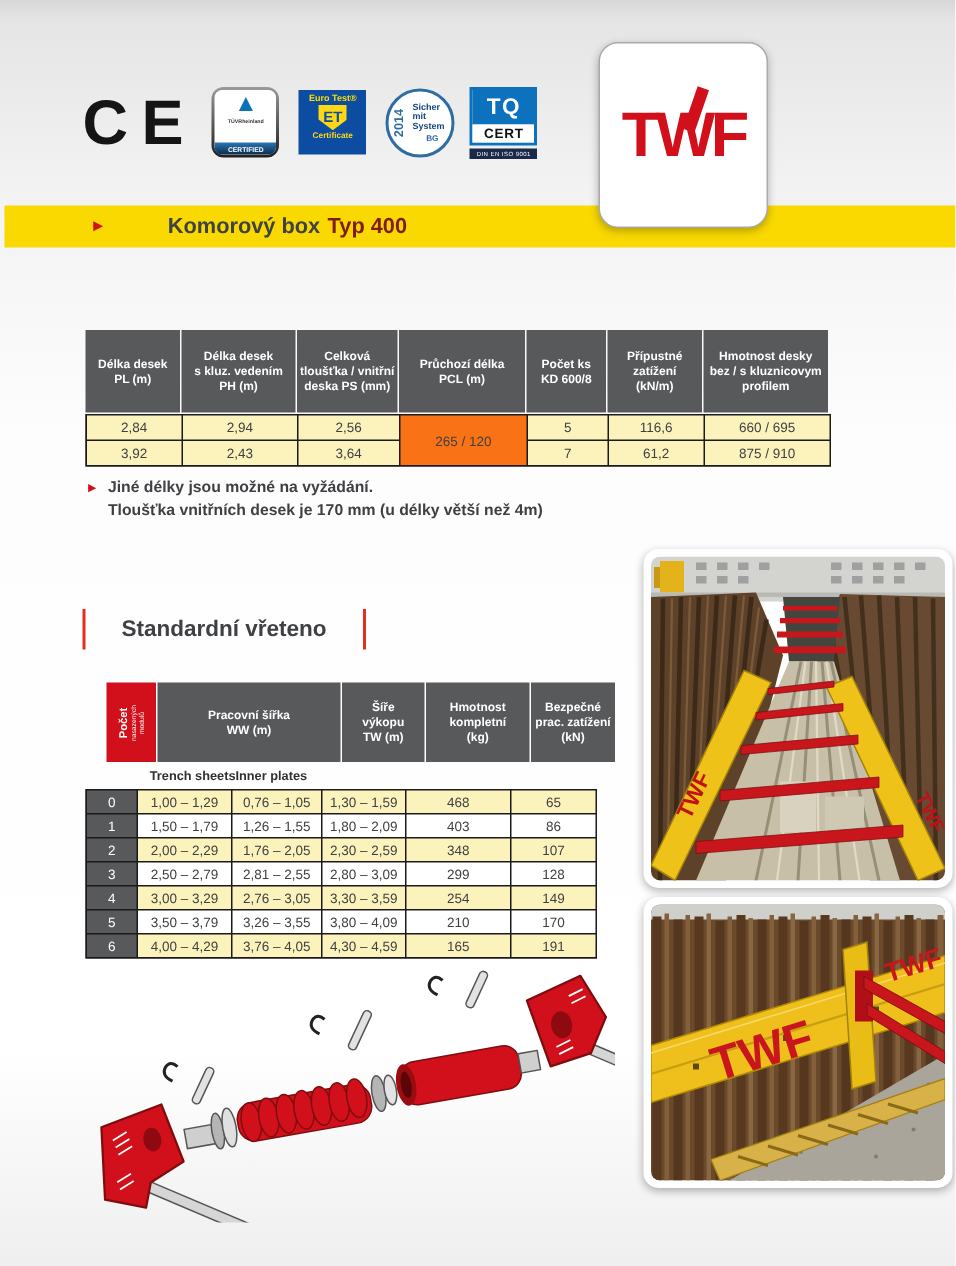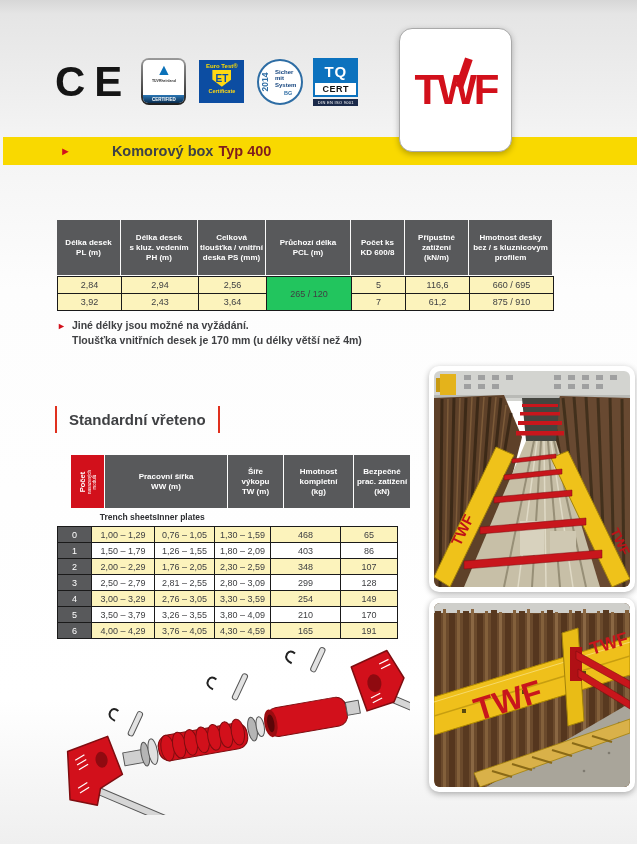--- a/index.html
+++ b/index.html
@@ -45,7 +45,7 @@
   .t1-body{position:absolute;left:57px;top:276px;background:#1A1A1A;border:1px solid #1A1A1A;grid-auto-rows:16px;}
   .c{display:flex;align-items:center;justify-content:center;font-size:9px;font-weight:normal;color:#3F4043;background:#FCF3BC;}
   .cw{background:#fff;}
-  .mg{grid-column:4;grid-row:1 / span 2;background:#22c55e;}
+  .mg{grid-column:4;grid-row:1 / span 2;background:#f97316;}
   .note{position:absolute;left:57px;top:318px;font-size:10.5px;font-weight:bold;color:#3F4043;line-height:1.4;}
   .note .arr{color:#D2101B;font-size:9px;margin-right:6px;}
   .note .l2{padding-left:15px;}

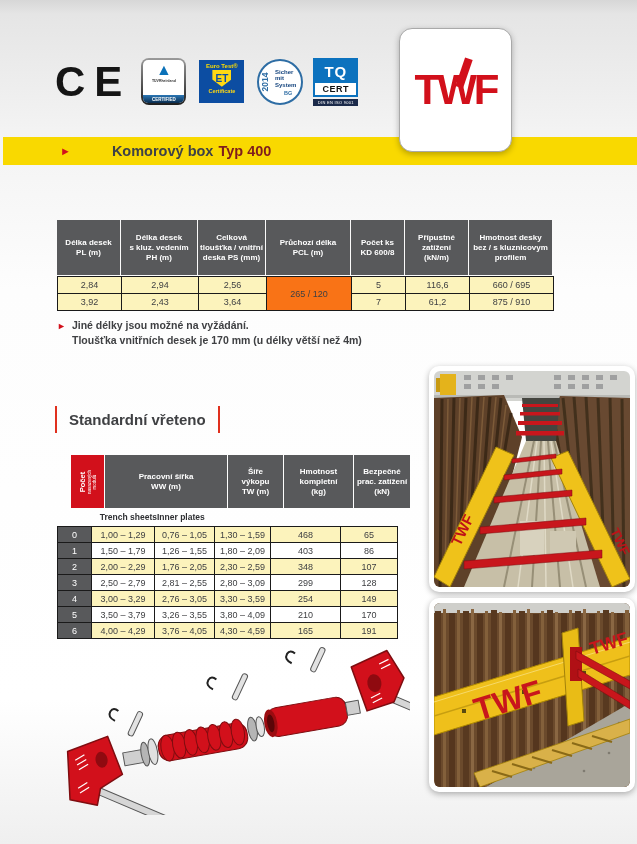--- a/index.html
+++ b/index.html
@@ -49,7 +49,7 @@
   .note{position:absolute;left:57px;top:318px;font-size:10.5px;font-weight:bold;color:#3F4043;line-height:1.4;}
   .note .arr{color:#D2101B;font-size:9px;margin-right:6px;}
   .note .l2{padding-left:15px;}
-  .sect{position:absolute;left:55px;top:406px;border-left:2px solid #E0301E;border-right:2px solid #E0301E;padding:5px 12px;font-size:15px;font-weight:bold;color:#3F4043;}
+  .sect{position:absolute;left:55px;top:406px;border-left:2px solid #E0301E;border-right:2px solid #E0301E;padding:5px 24px;font-size:15px;font-weight:bold;color:#3F4043;}
   .t2-head{position:absolute;left:71px;top:455px;}
   .t2-head .hc{height:53px;}
   .span2{grid-column:span 2;}

